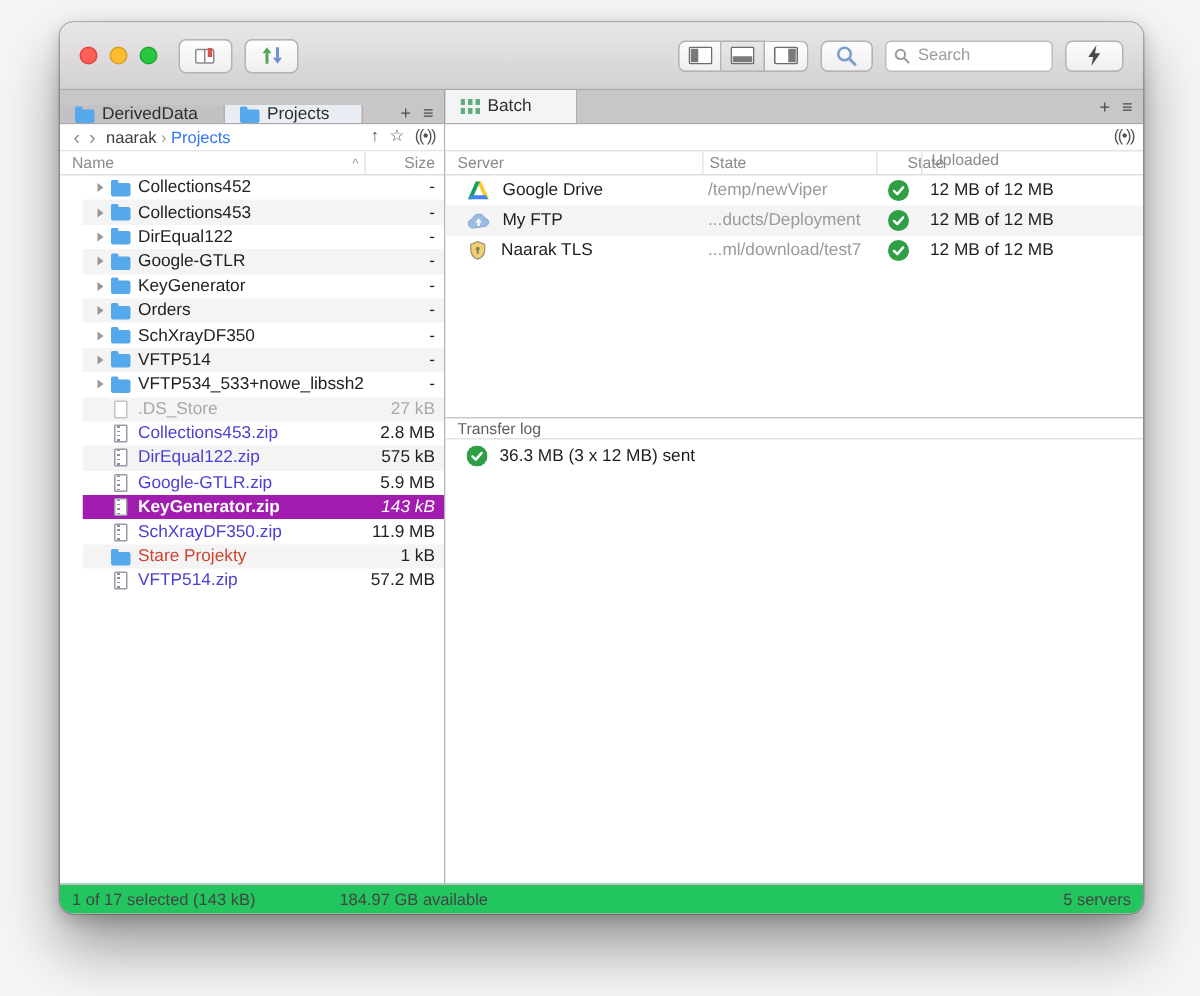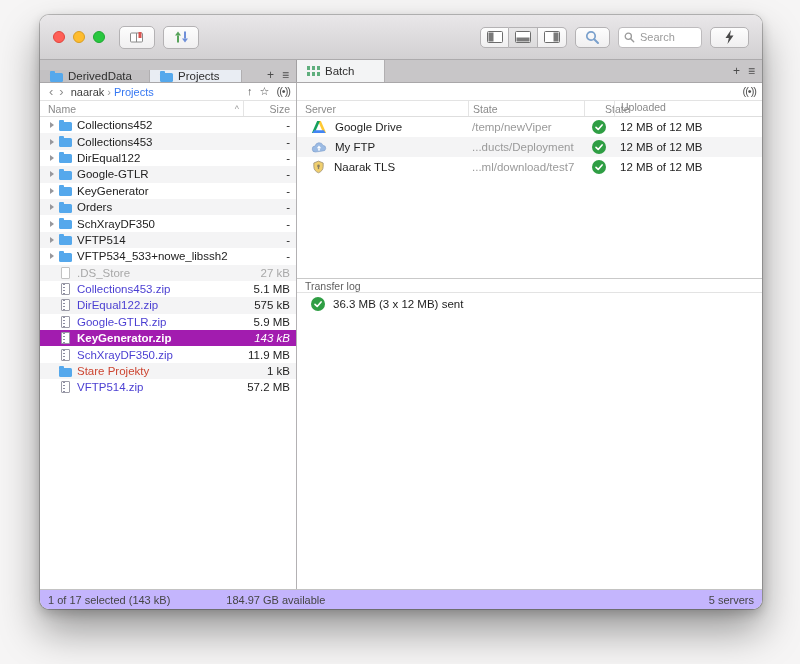--- a/index.html
+++ b/index.html
@@ -28,7 +28,7 @@
   .viewgroup .seg:last-child{border-radius:0 5px 5px 0;}
   .viewgroup .seg.on{background:linear-gradient(#e8e7e8,#dcdbdc);}
   .sbtn{height:21px;min-width:35px;}
-  .searchfield{width:84px;height:21px;margin:0 8px;border:1px solid #bdbbbd;border-radius:4px;
+  .searchfield{width:112px;height:21px;margin:0 8px;border:1px solid #bdbbbd;border-radius:4px;
     background:#fff;display:flex;align-items:center;padding:0 5px;}
   .searchfield input{border:none;outline:none;width:100%;font-size:11px;background:transparent;
     font-family:"Liberation Sans","DejaVu Sans",sans-serif;color:#333;}

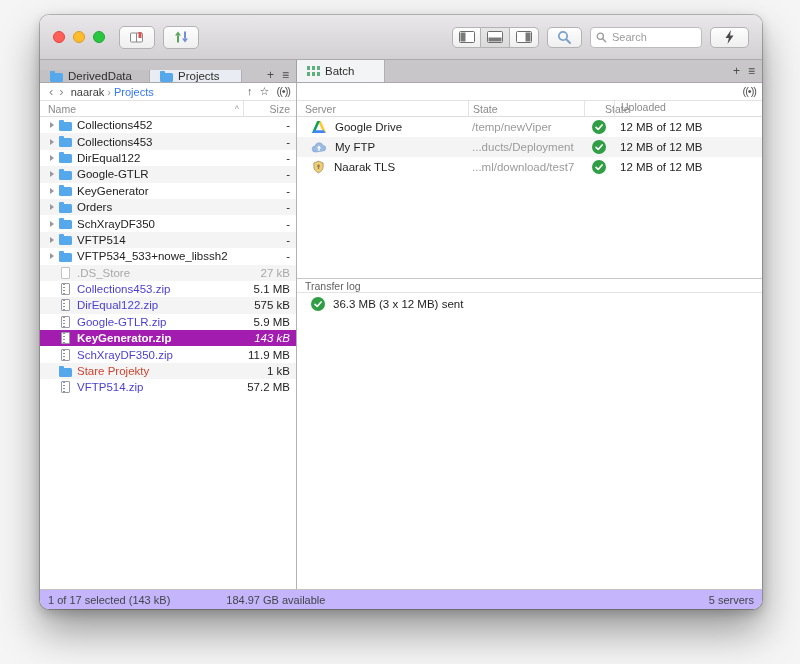--- a/index.html
+++ b/index.html
@@ -64,7 +64,7 @@
   .colheader .csize{width:53px;text-align:right;padding-right:6px;border-left:1px solid #e4e4e4;height:100%;
     display:flex;align-items:center;justify-content:flex-end;}
   
-  .filelist{flex:1;overflow:hidden;}
+  .filelist{flex:1;overflow:hidden;margin-left:15px;}
   .frow{height:16.4px;display:flex;align-items:center;padding-left:6px;font-size:11.5px;color:#222;}
   .frow:nth-child(even){background:#f4f4f5;}
   .frow.selected{background:#a21caf;color:#fff;}

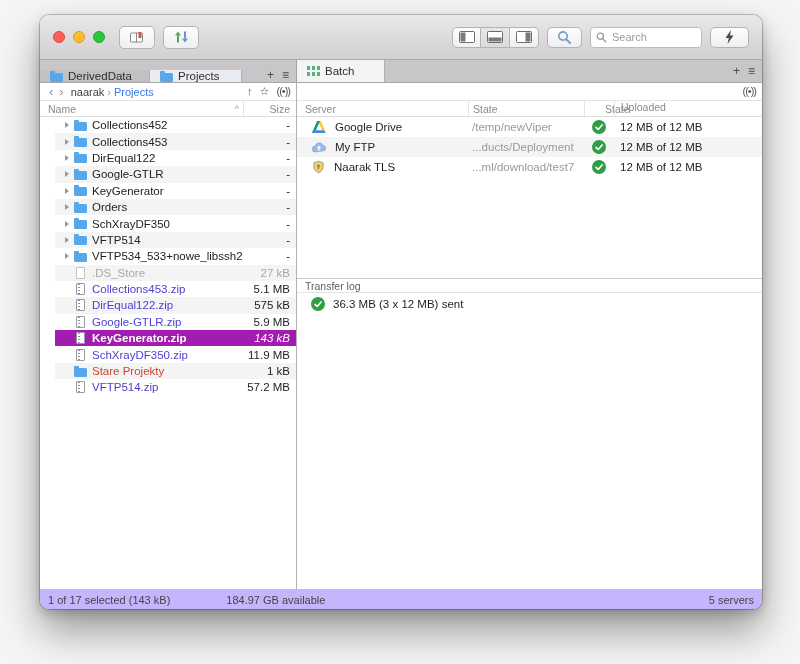--- a/index.html
+++ b/index.html
@@ -316,7 +316,7 @@
             <span class="tri"></span>
             <span class="ic-doc zip"></span>
             <span class="fname">Collections453.zip</span>
-            <span class="fsize">5.1 MB</span>
+            <span class="fsize">2.8 MB</span>
           </div>
         <div class="frow k-zip">
             <span class="tri"></span>

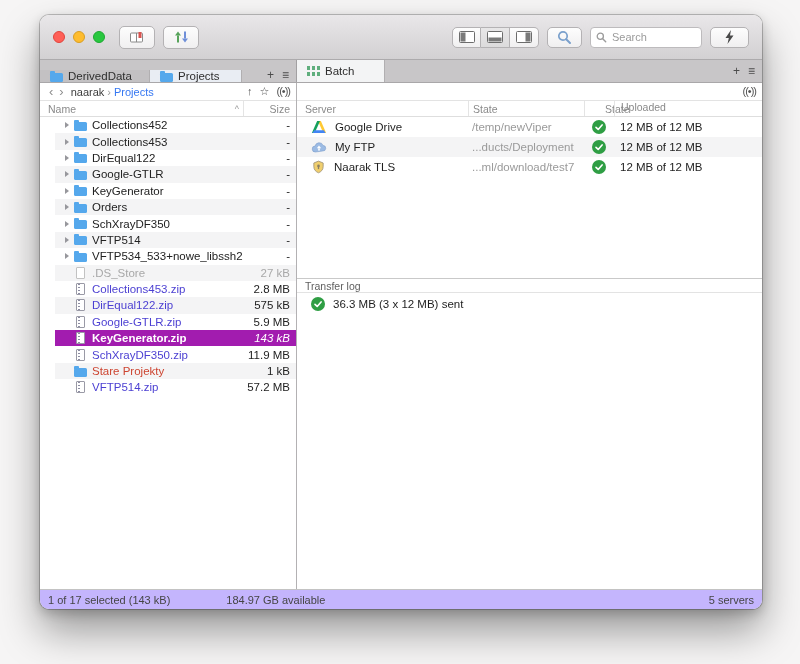--- a/index.html
+++ b/index.html
@@ -106,7 +106,7 @@
     display:flex;align-items:center;padding-left:8px;font-size:10.5px;color:#5f5f5f;text-align:right;}
   .tlog-row{height:22px;display:flex;align-items:center;gap:8px;padding-left:14px;font-size:11.5px;color:#1e1e1e;}
   
-  .statusbar{height:20px;flex:0 0 20px;background:#c4b5fd;border-top:1px solid #c3c3c3;
+  .statusbar{height:20px;flex:0 0 20px;background:#22c55e;border-top:1px solid #c3c3c3;
     display:flex;align-items:center;font-size:11px;color:#454545;padding:0 8px;}
   .statusbar .st2{margin-left:56px;}
   .statusbar .st3{margin-left:auto;}

